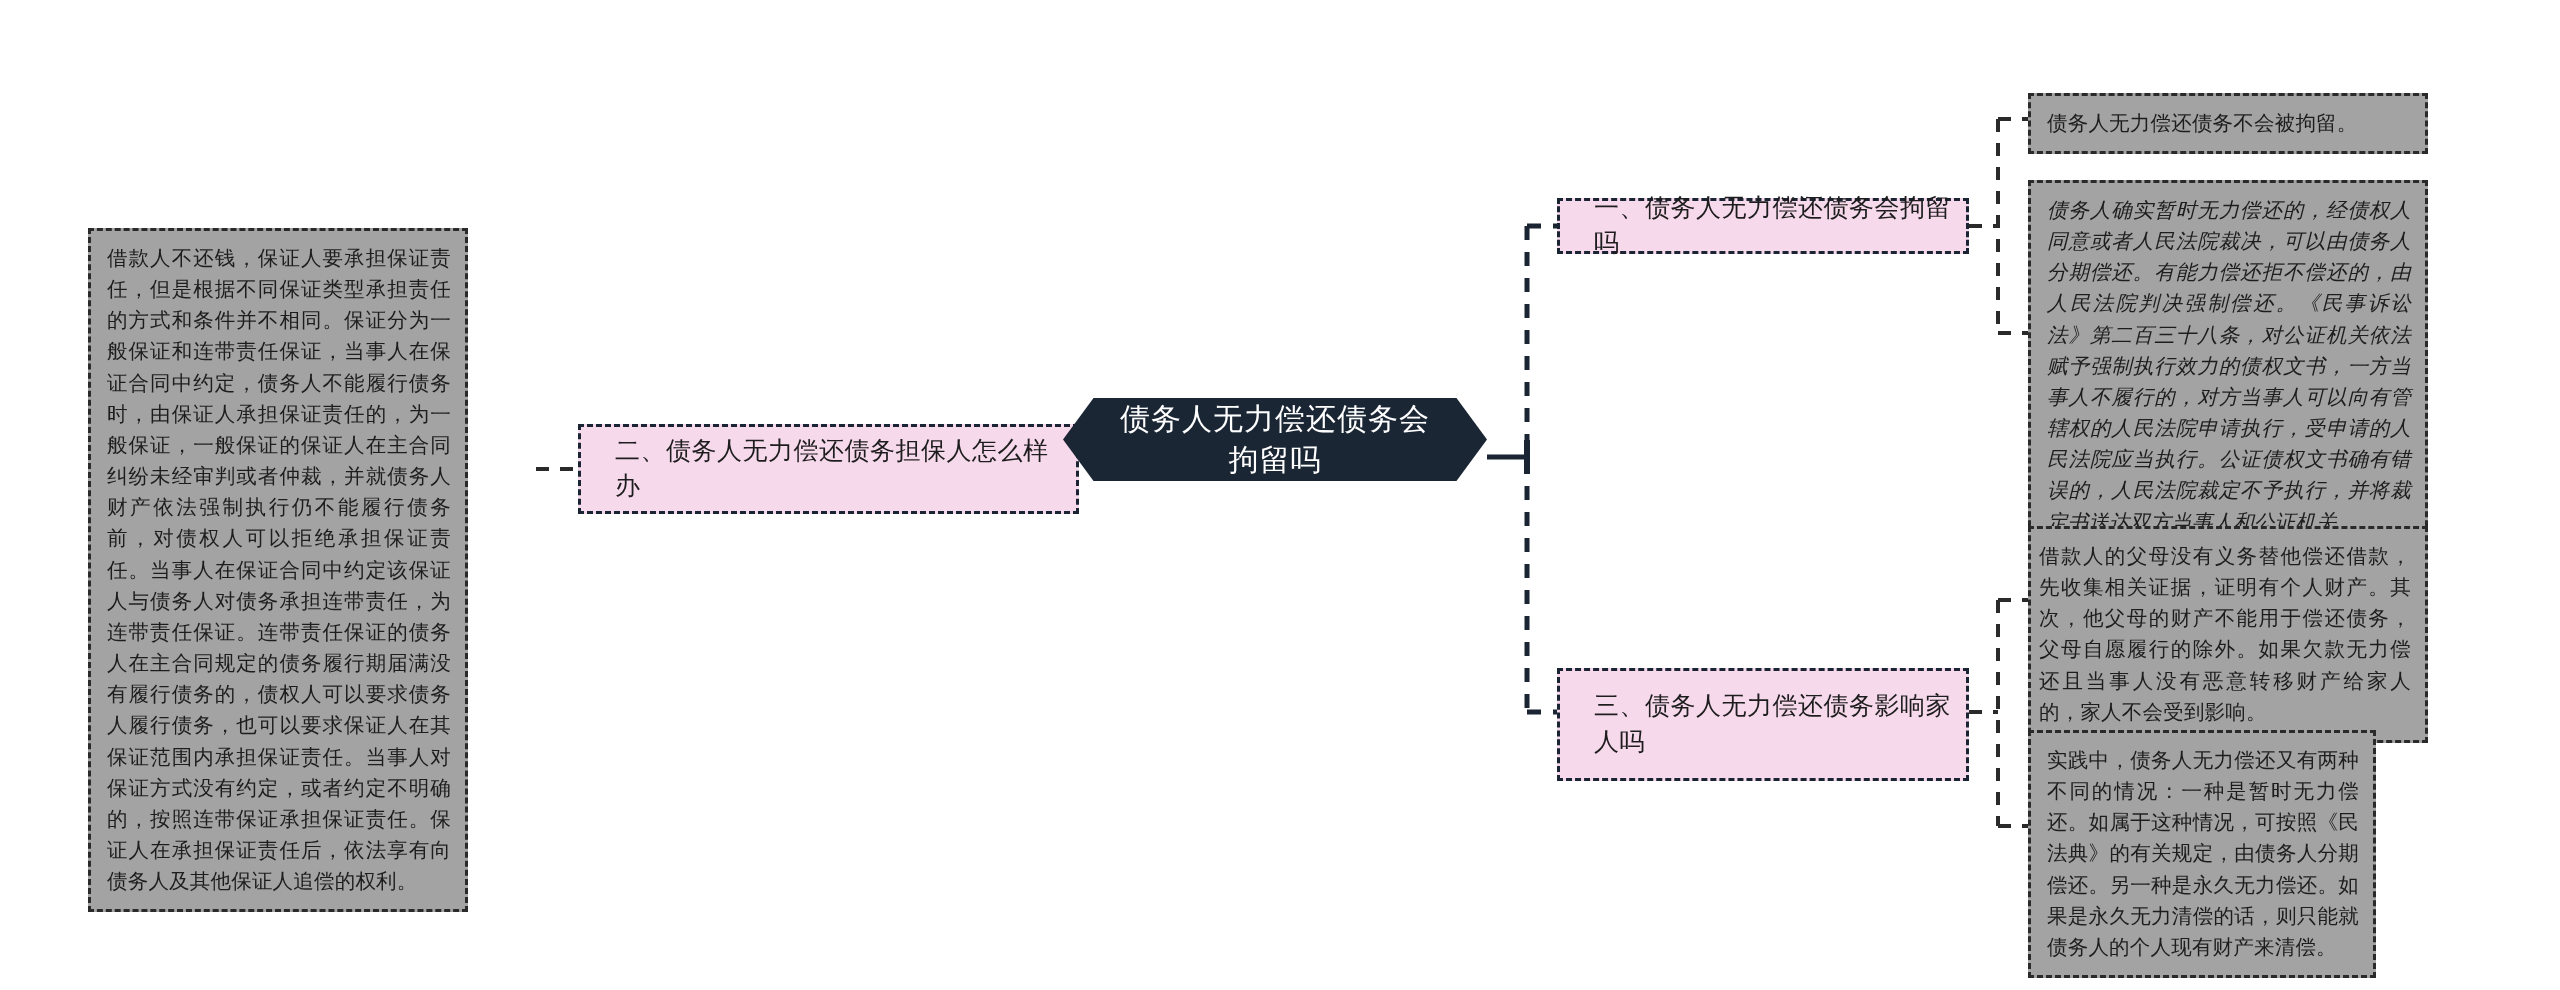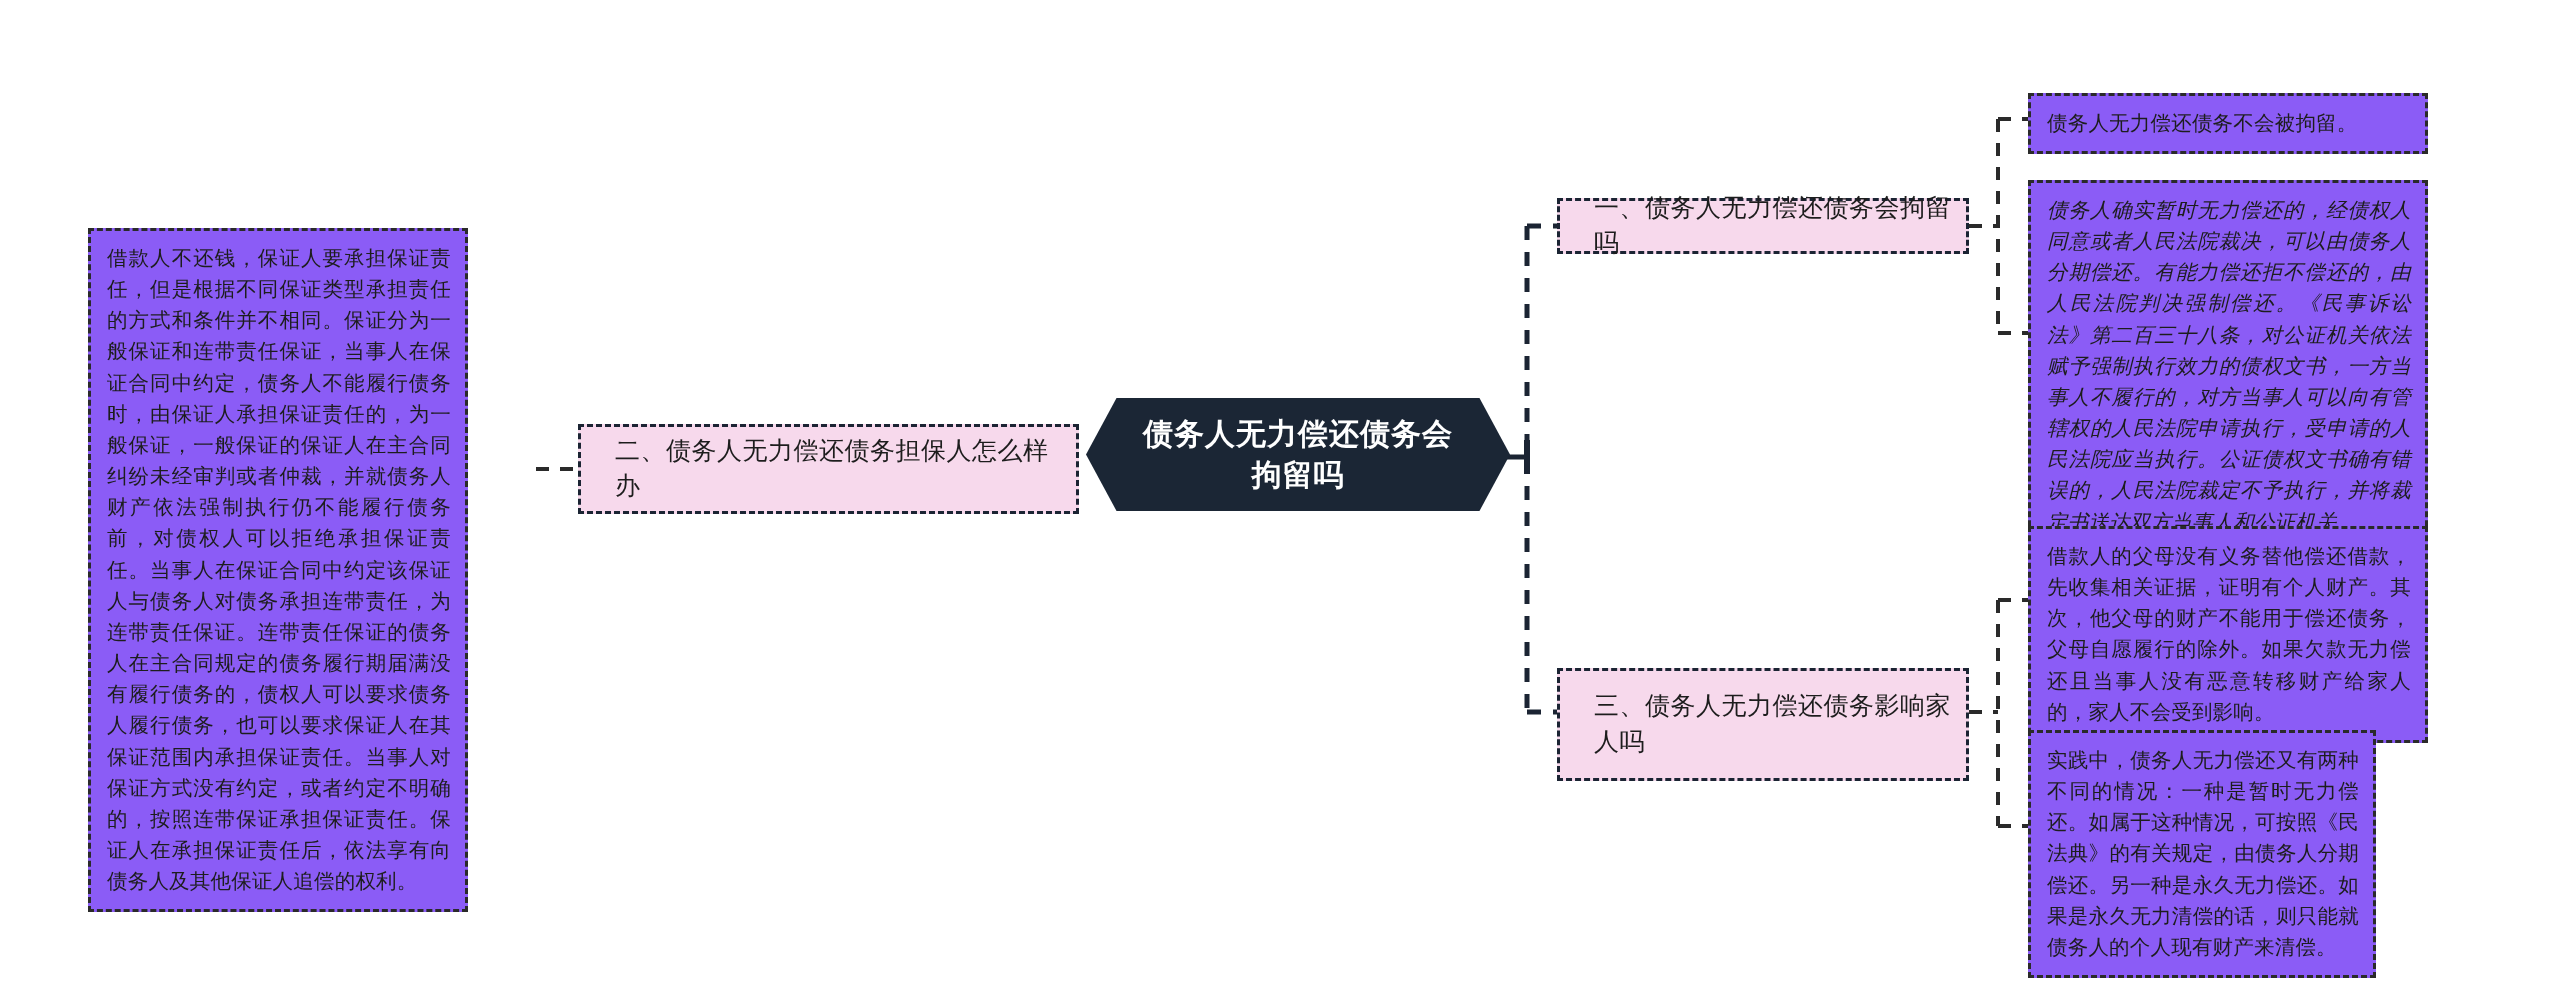--- a/index.html
+++ b/index.html
@@ -51,7 +51,7 @@
   }
 
   .content-node {
-    background: #8b5cf6;
+    background: #a3a3a3;
     border: 3px dashed #2a2a2a;
     padding: 11px 14px 13px 16px;
     font-size: 20.5px;

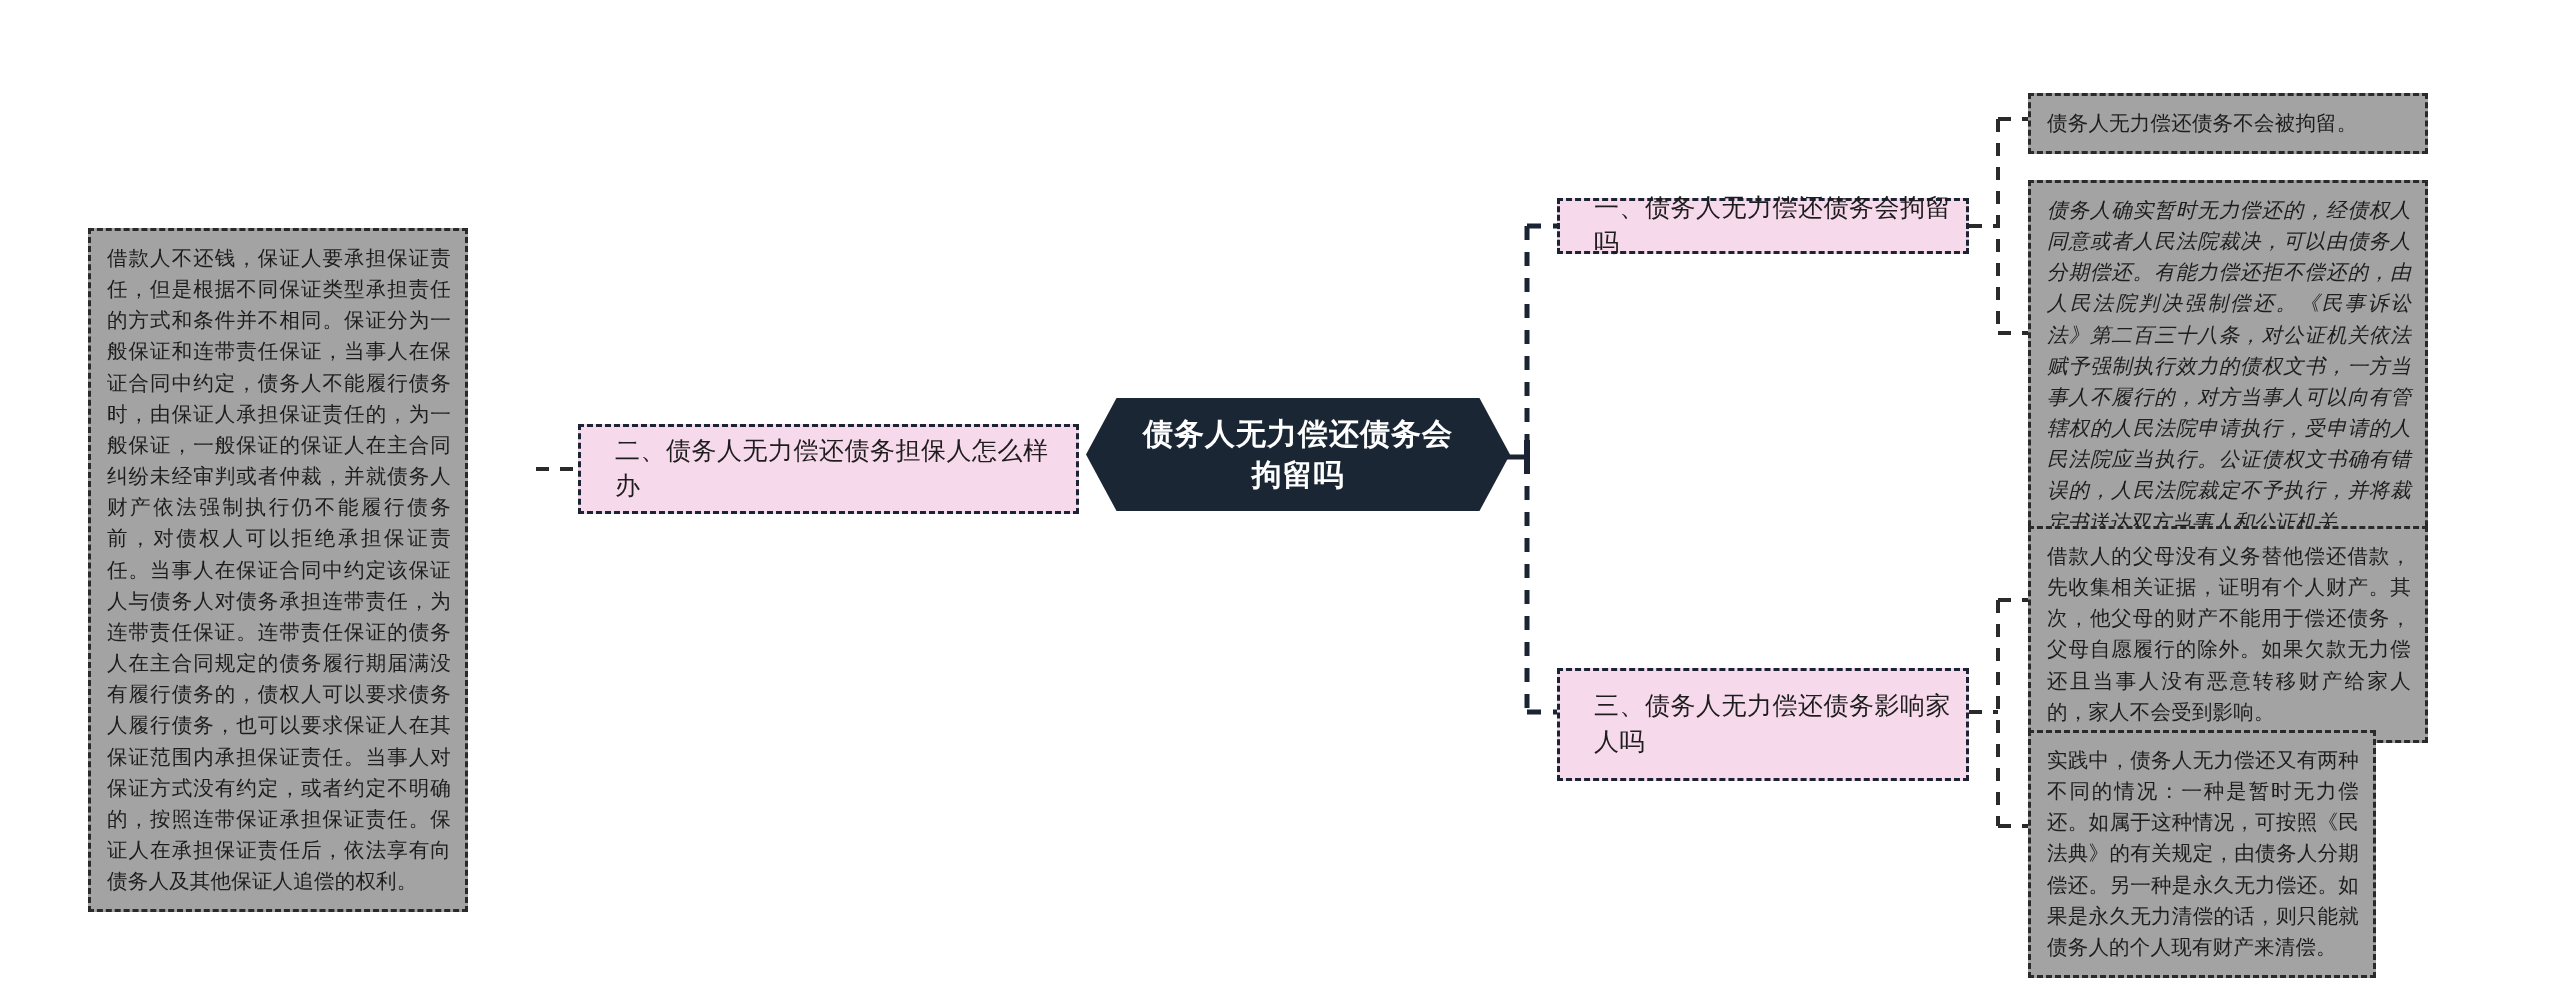--- a/index.html
+++ b/index.html
@@ -66,11 +66,10 @@
   
   #center-node {
     position: absolute;
-    left: 1086px;
+    left: 1063px;
     top: 398px;
     width: 424px;
-    height: 113px;
-    font-weight: bold;
+    height: 83px;
   }
   #center-node .hex {
     position: absolute;

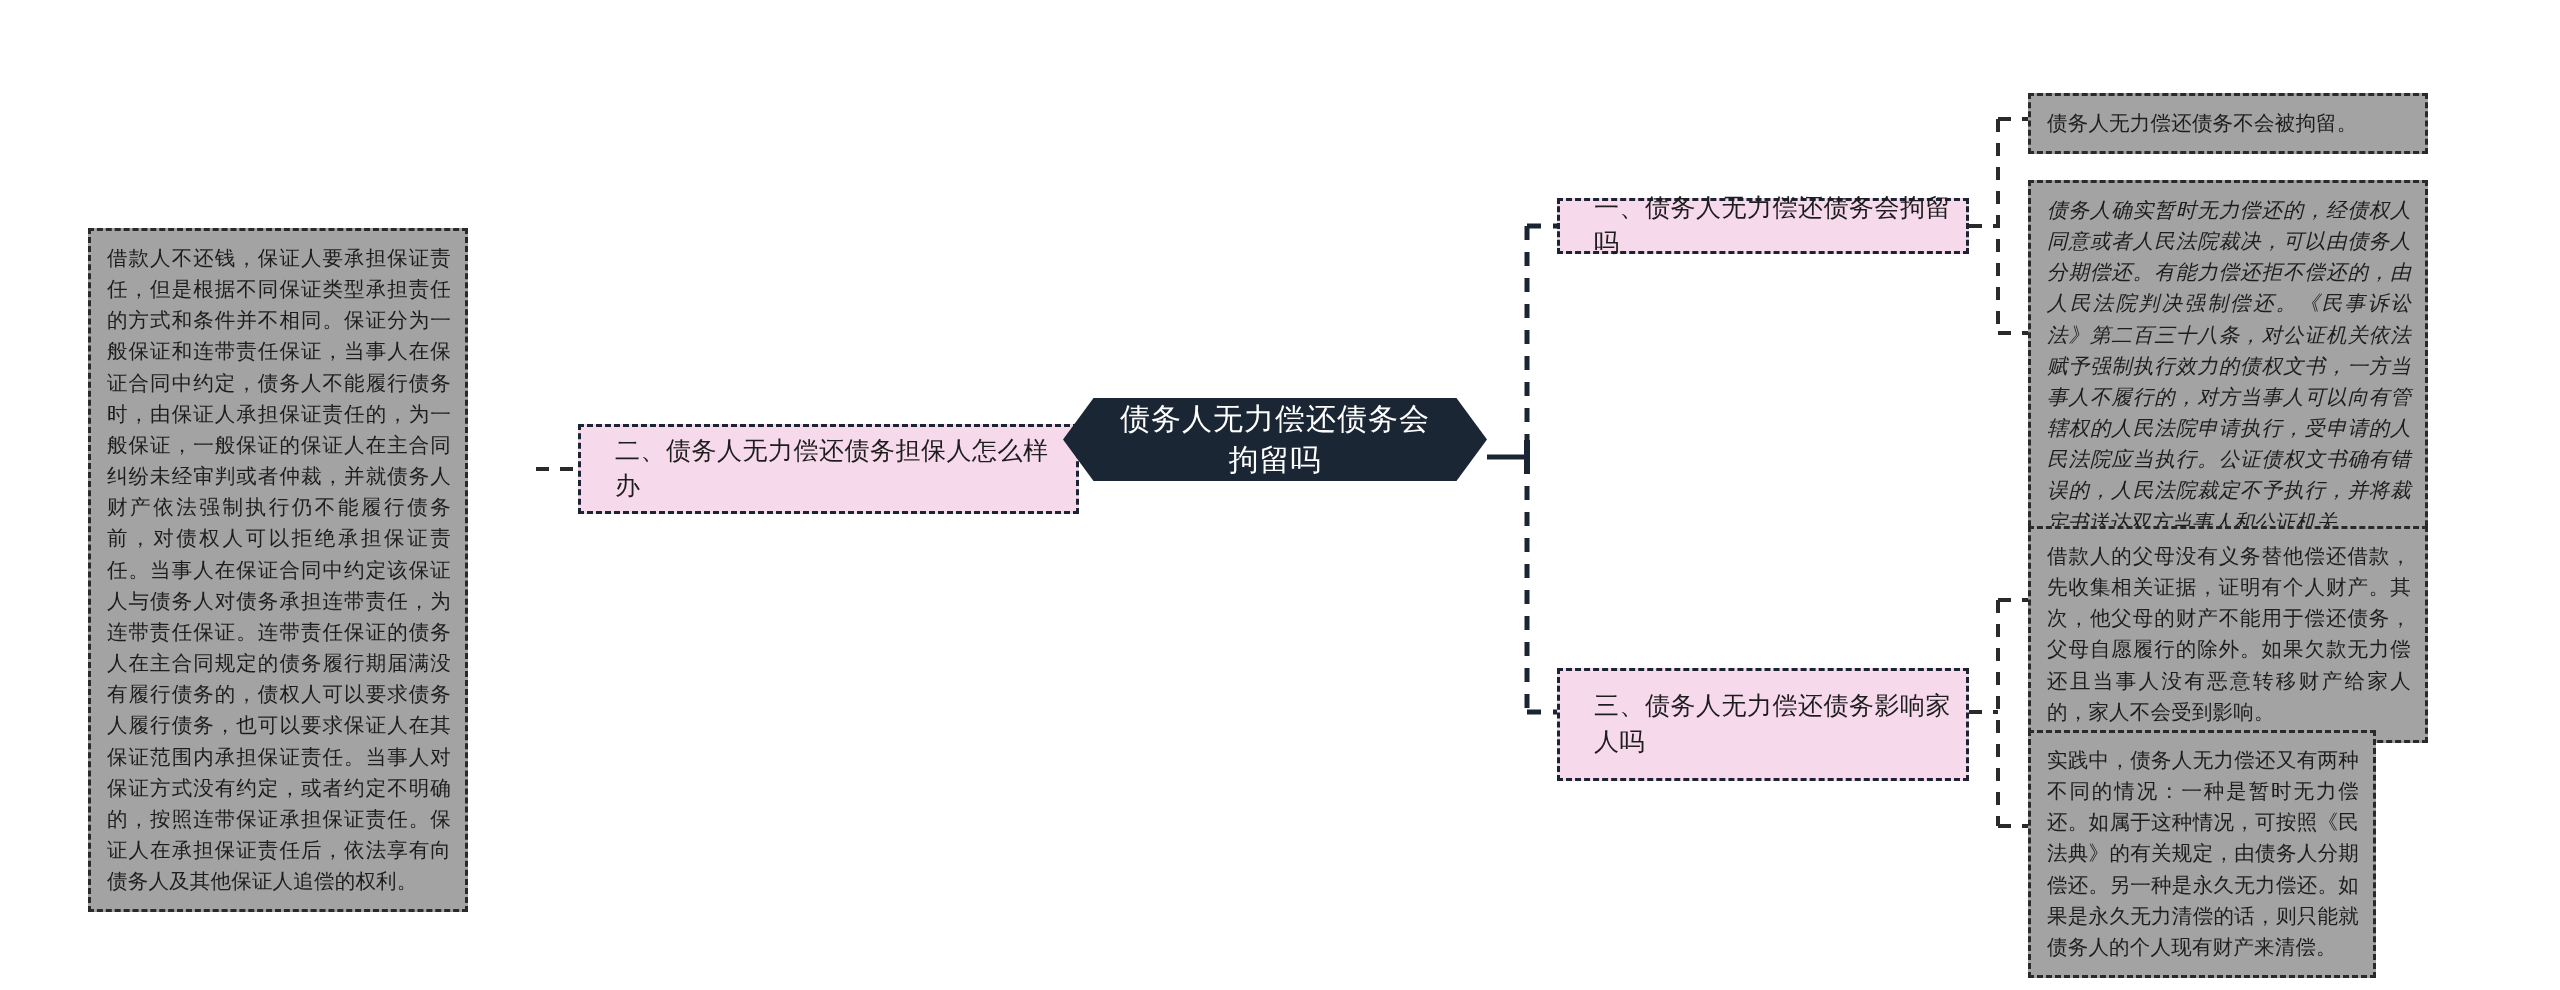--- a/index.html
+++ b/index.html
@@ -140,6 +140,7 @@
     left: 2028px;
     top: 526px;
     width: 400px;
+    padding-left: 8px;
   }
   #right-content-4 {
     left: 2028px;

